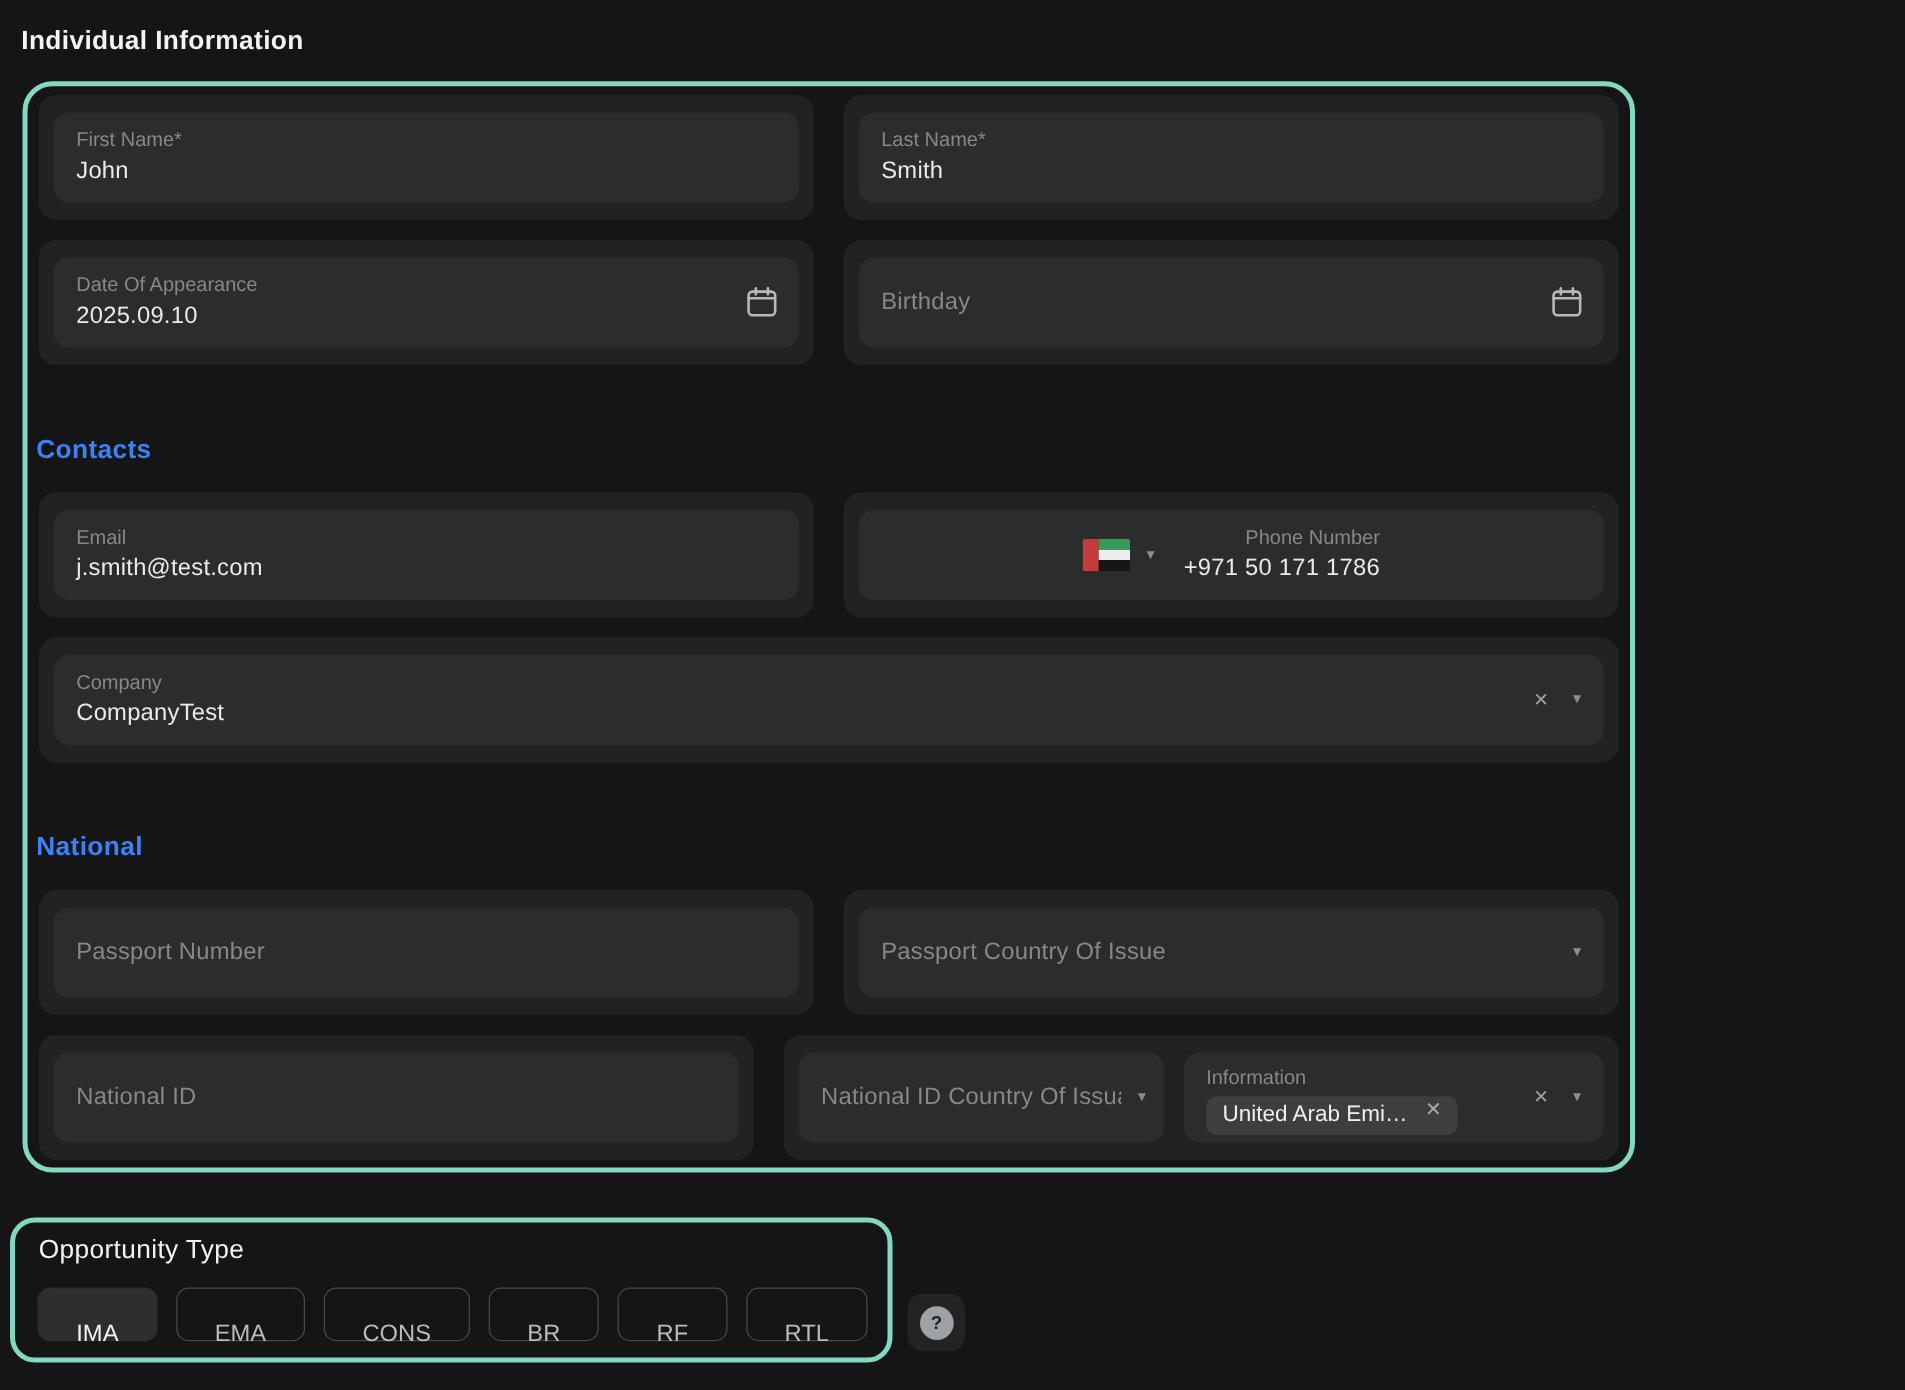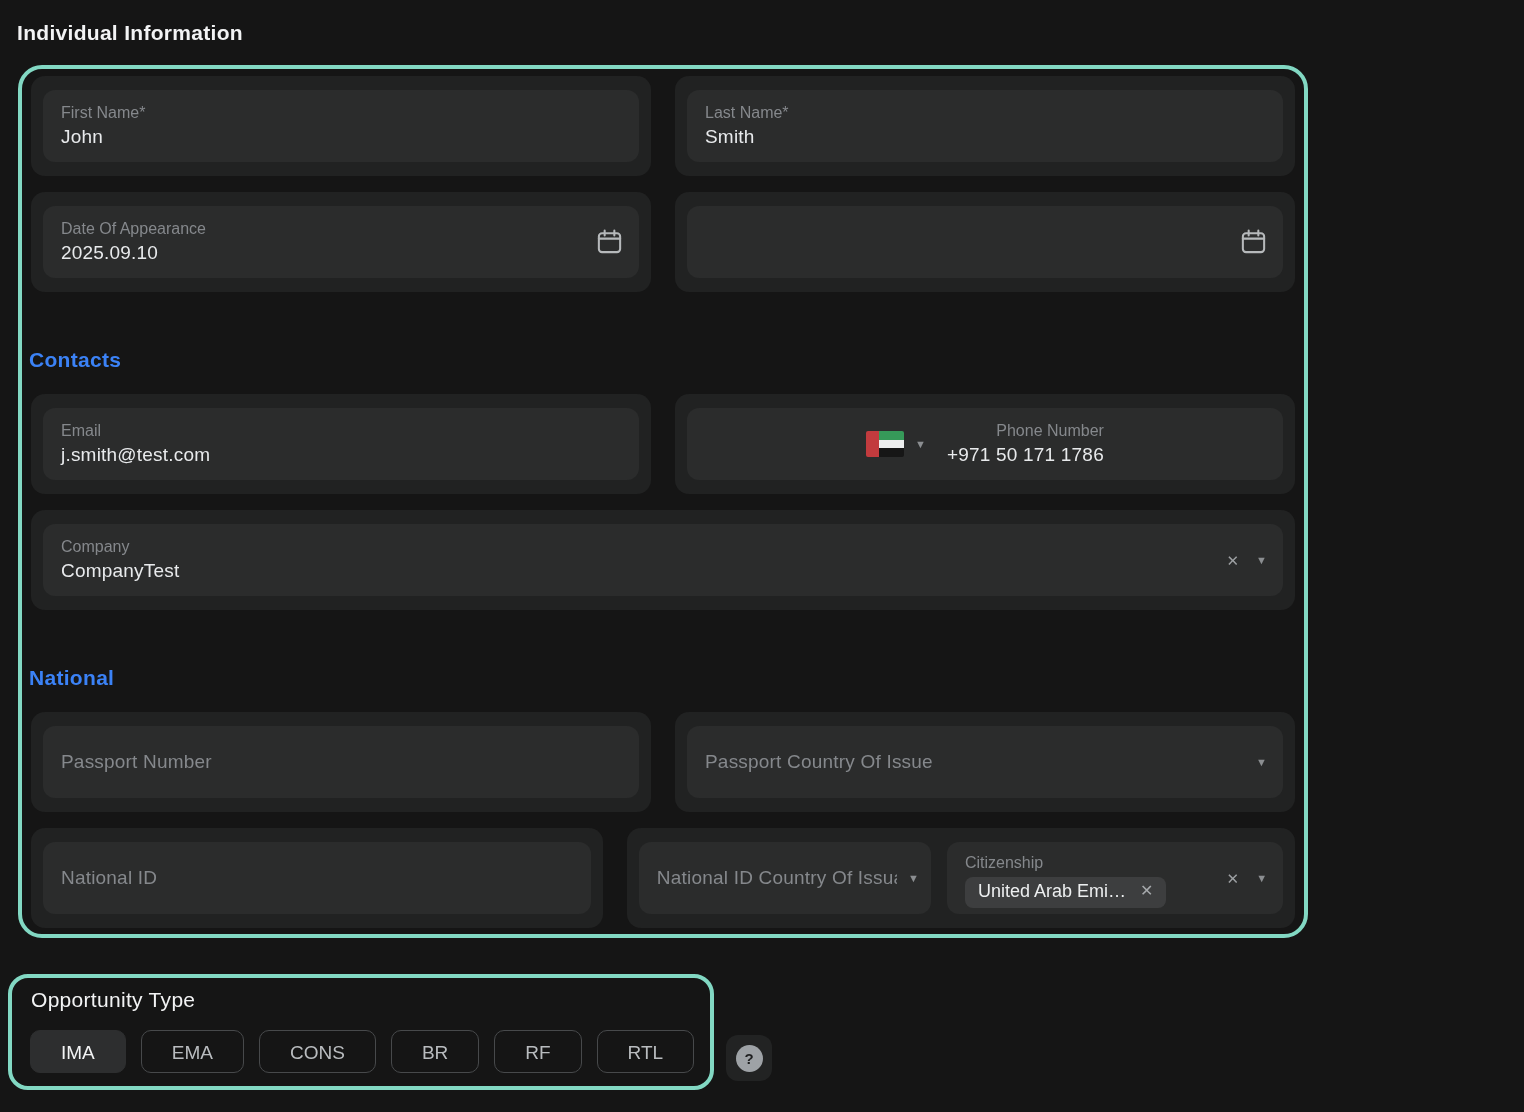--- a/index.html
+++ b/index.html
@@ -150,6 +150,7 @@
       </div>
       <div class="strip">
         <div class="field">
+          <span class="placeholder">Birthday</span>
           <span class="cal-icon">
             <svg width="29" height="29" viewBox="0 0 24 24" fill="none" stroke="#B6B9BB" stroke-width="1.7" stroke-linecap="round">
               <rect x="3.2" y="4.8" width="17.6" height="15.6" rx="2.6"></rect>

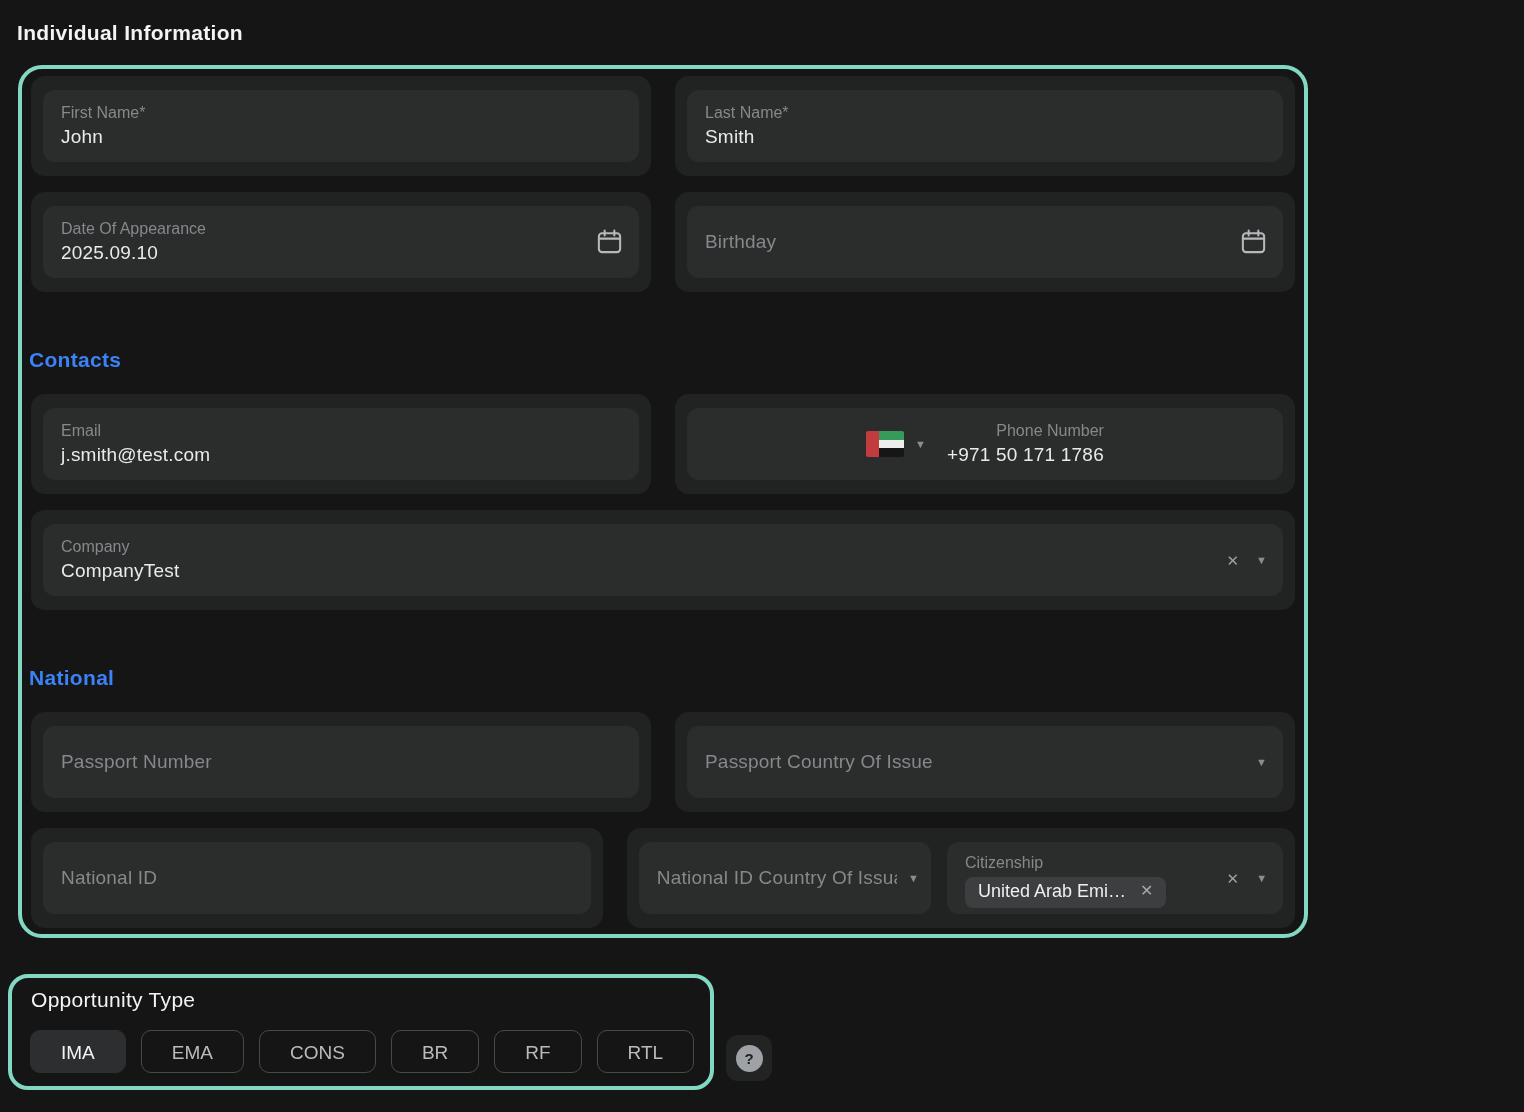--- a/index.html
+++ b/index.html
@@ -238,7 +238,7 @@
           </span>
         </div>
         <div class="field cit-field">
-          <span class="flabel">Citizenship</span>
+          <span class="flabel">Information</span>
           <span class="chip">
             <span class="chip-txt">United Arab Emi…</span>
             <span class="chip-x">✕</span>

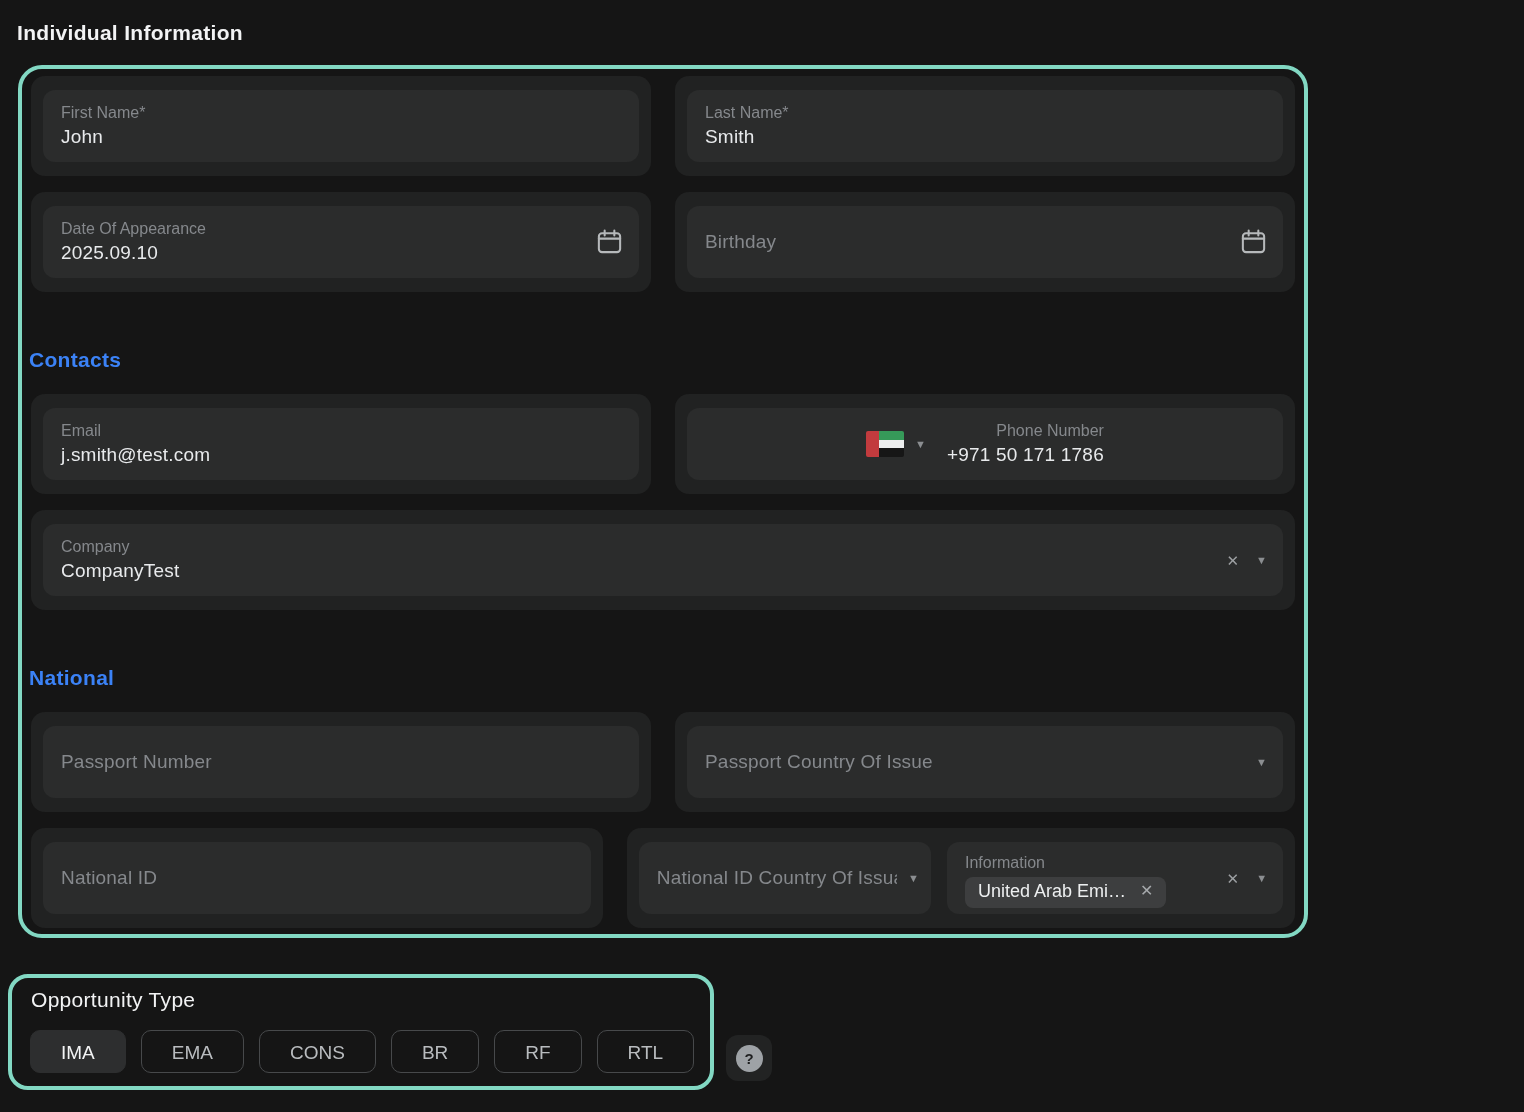--- a/index.html
+++ b/index.html
@@ -76,7 +76,7 @@
   .field.cit-field{justify-content:flex-start;padding-top:10px;padding-right:78px;overflow:hidden;}
   .cit-field .flabel{margin-bottom:3px;}
   .chip{
-    display:inline-flex;align-items:center;gap:14px;
+    display:inline-flex;align-items:flex-start;gap:14px;
     background:var(--chip-bg);border-radius:8px;
     padding:4px 13px 6px 13px;width:max-content;max-width:100%;
   }

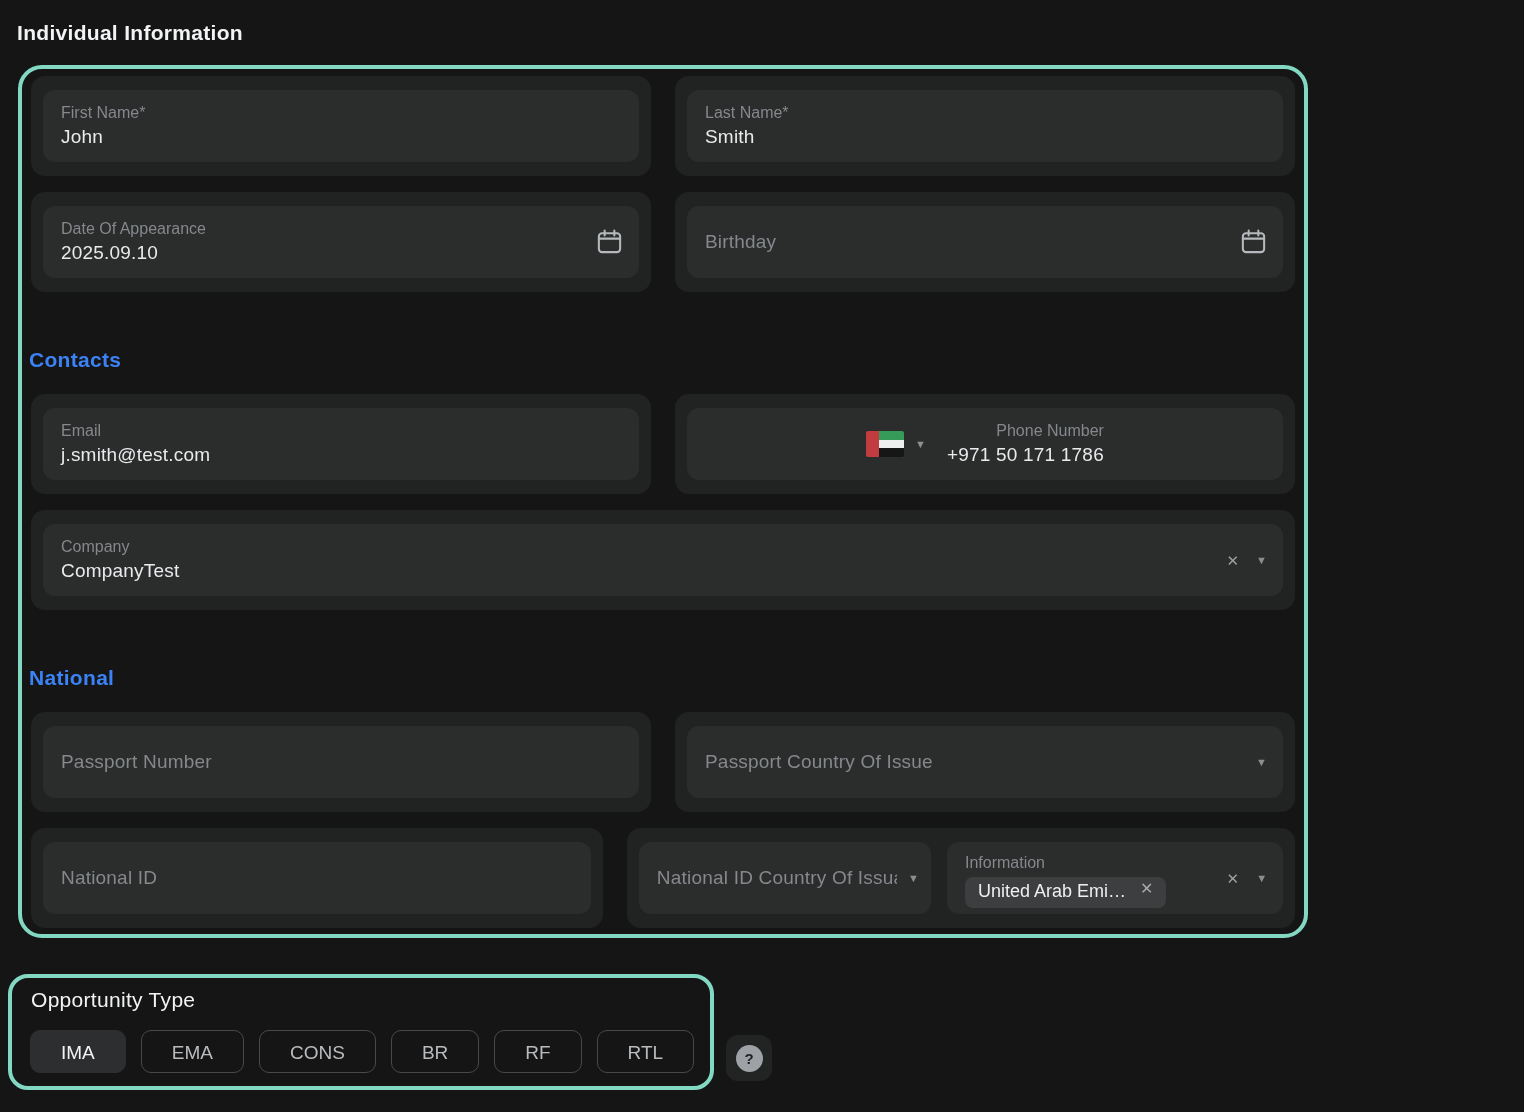--- a/index.html
+++ b/index.html
@@ -94,7 +94,7 @@
   .opp-box h2{margin:0 0 18px 1px;font-size:21px;font-weight:400;color:#F2F3F4;letter-spacing:.3px;}
   .opts{display:flex;gap:15px;}
   .opt-btn{
-    height:43px;padding:1px 30px;border-radius:10px;
+    height:43px;padding:16px 30px;border-radius:10px;
     border:1px solid #47494B;background:transparent;
     color:#B9BCBF;font-size:19px;font-family:inherit;cursor:pointer;line-height:41px;
   }

